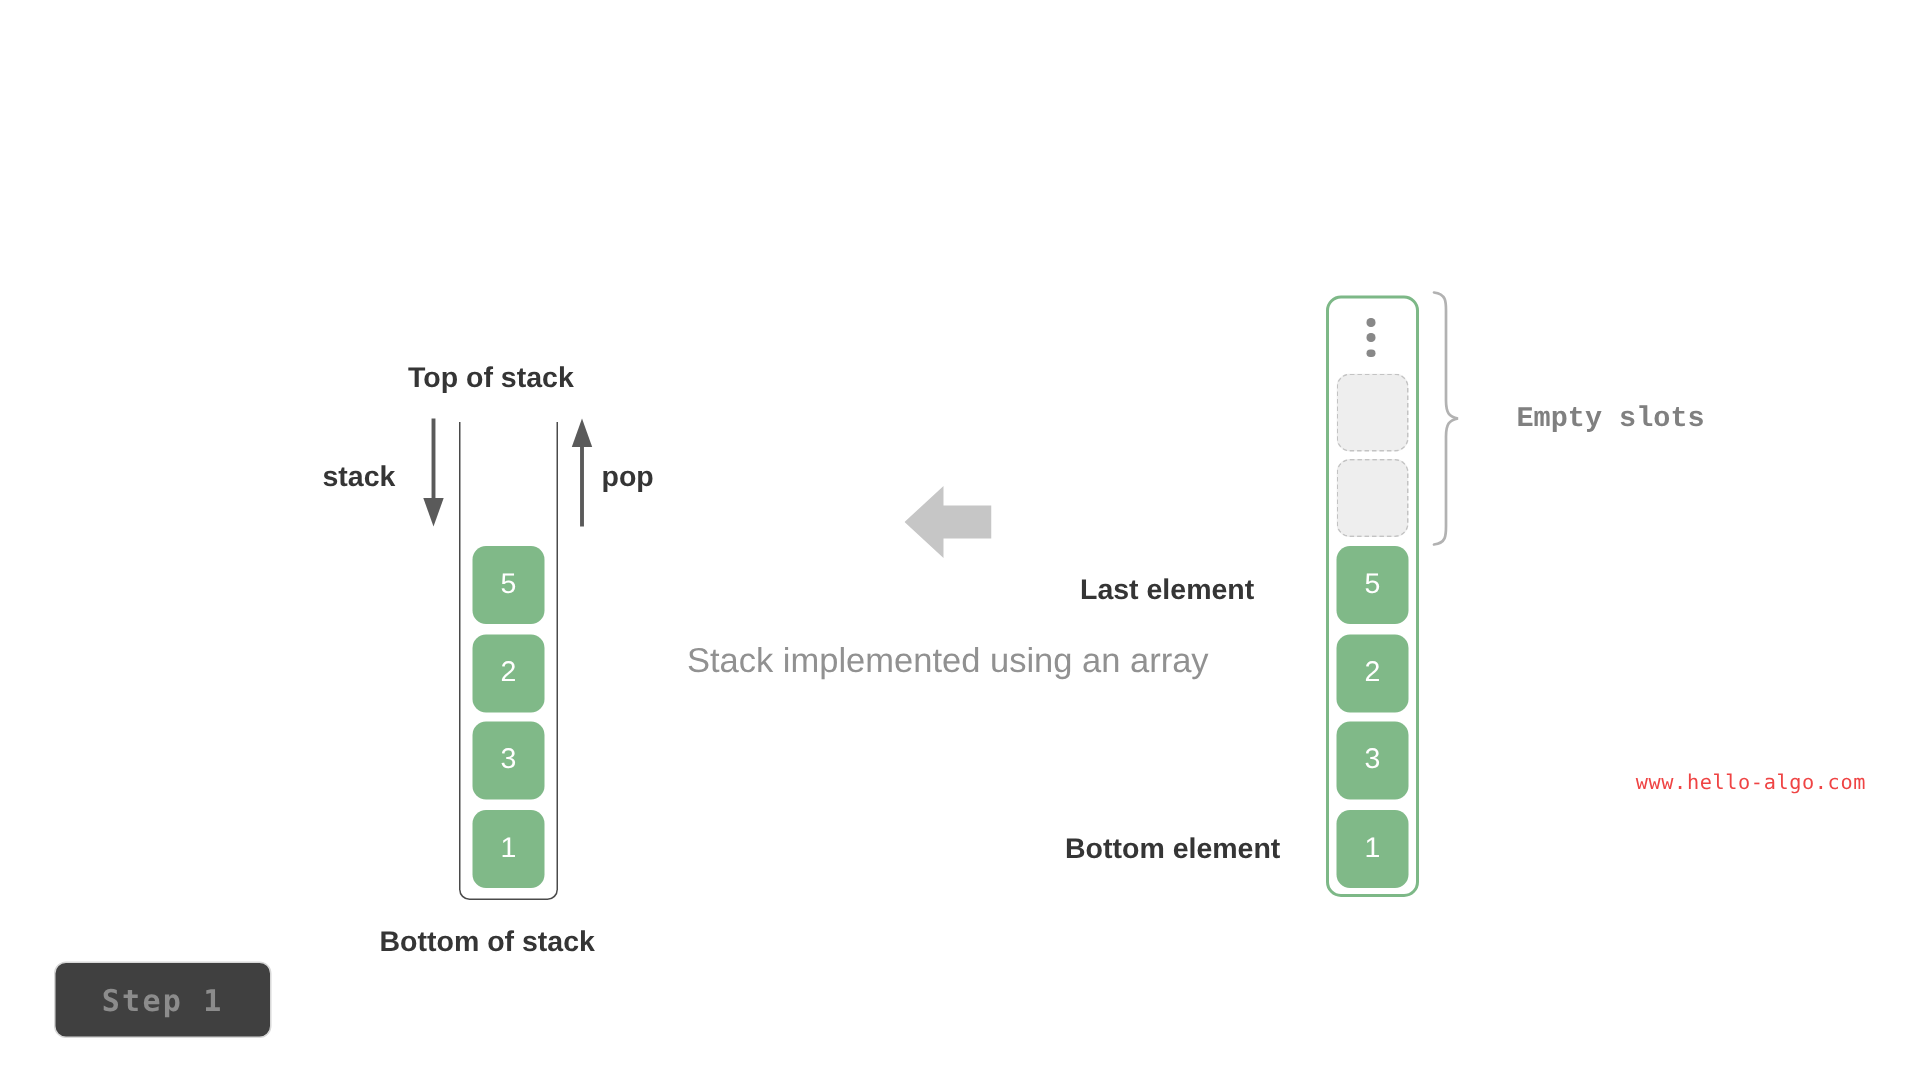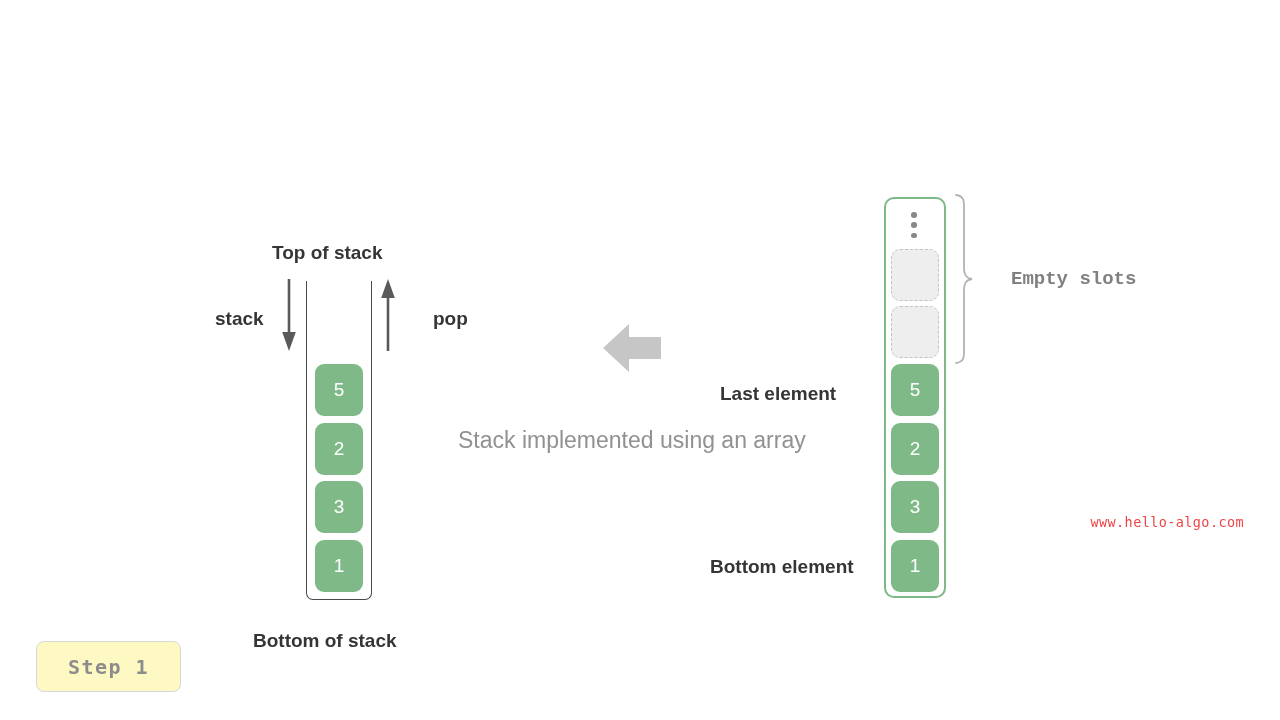--- a/index.html
+++ b/index.html
@@ -191,7 +191,7 @@
 
   <div class="label label-dark" style="left:215px; top:309px;">stack</div>
 
-  <div class="label label-dark" style="left:433px; top:309px;text-align:right;">pop</div>
+  <div class="label label-dark" style="left:401px; top:309px;text-align:right;">pop</div>
 
   <svg class="arrow-svg" style="left:278px; top:274px;" width="24" height="82" viewBox="0 0 24 82">
     <line x1="11" y1="5" x2="11" y2="62" stroke="#5a5a5a" stroke-width="2.6"></line>

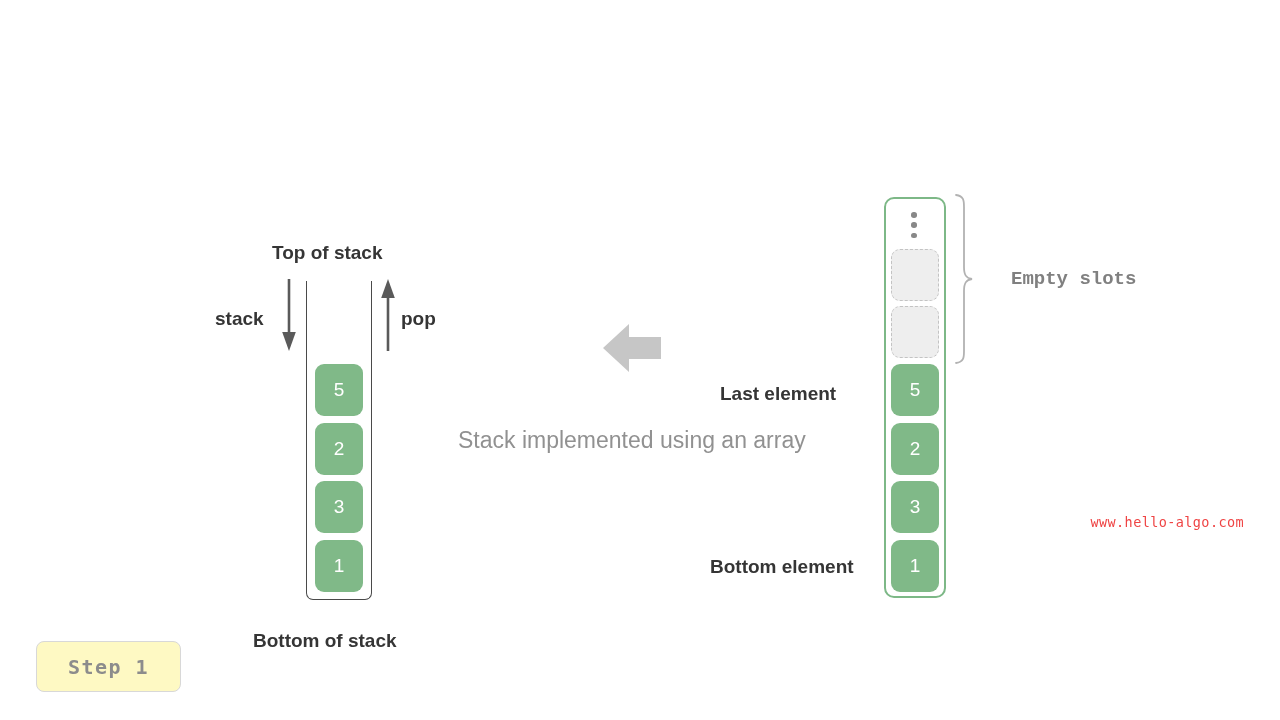--- a/index.html
+++ b/index.html
@@ -187,7 +187,7 @@
 
   <div class="label label-dark" style="left:272px; top:243px;">Top of stack</div>
 
-  <div class="label label-dark" style="left:253px; top:619px;margin-top:12px;">Bottom of stack</div>
+  <div class="label label-dark" style="left:253px; top:619px;">Bottom of stack</div>
 
   <div class="label label-dark" style="left:215px; top:309px;">stack</div>
 

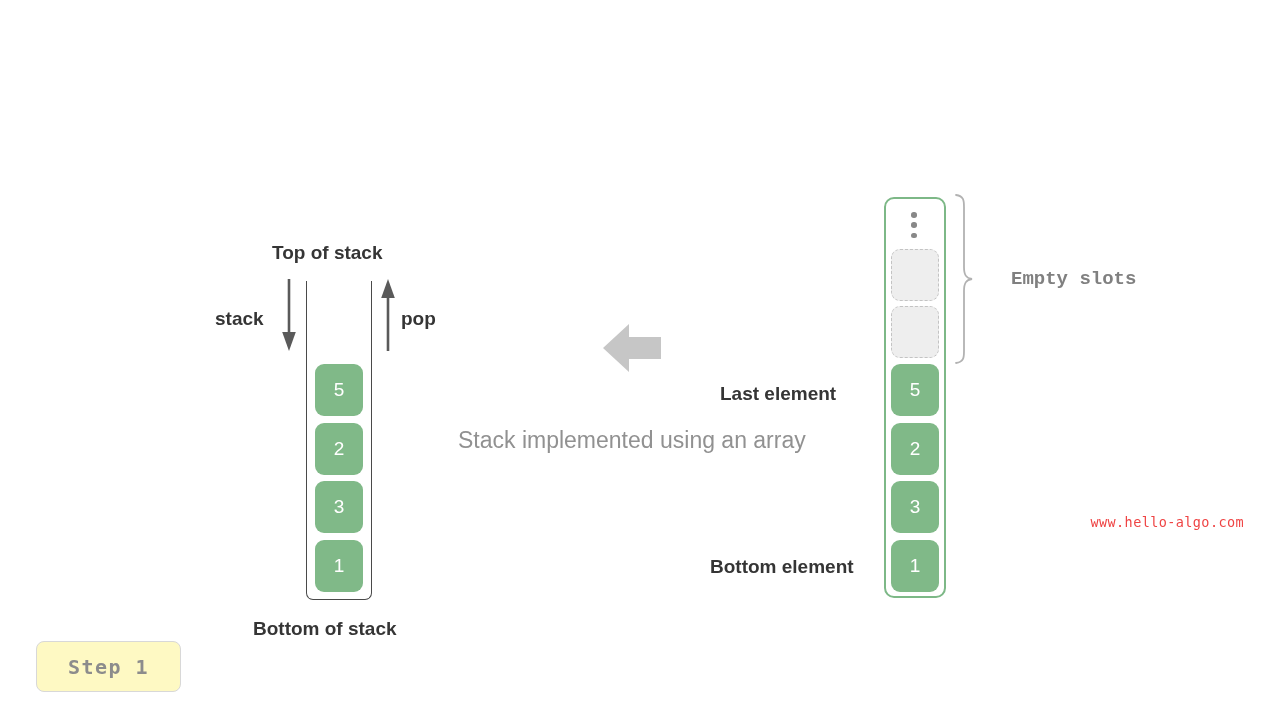--- a/index.html
+++ b/index.html
@@ -154,7 +154,7 @@
     height: 51px;
     border: 1.5px solid #d8d8d8;
     border-radius: 8px;
-    background: #fef9c3;
+    background: #404040;
     display: flex;
     align-items: center;
     justify-content: center;

